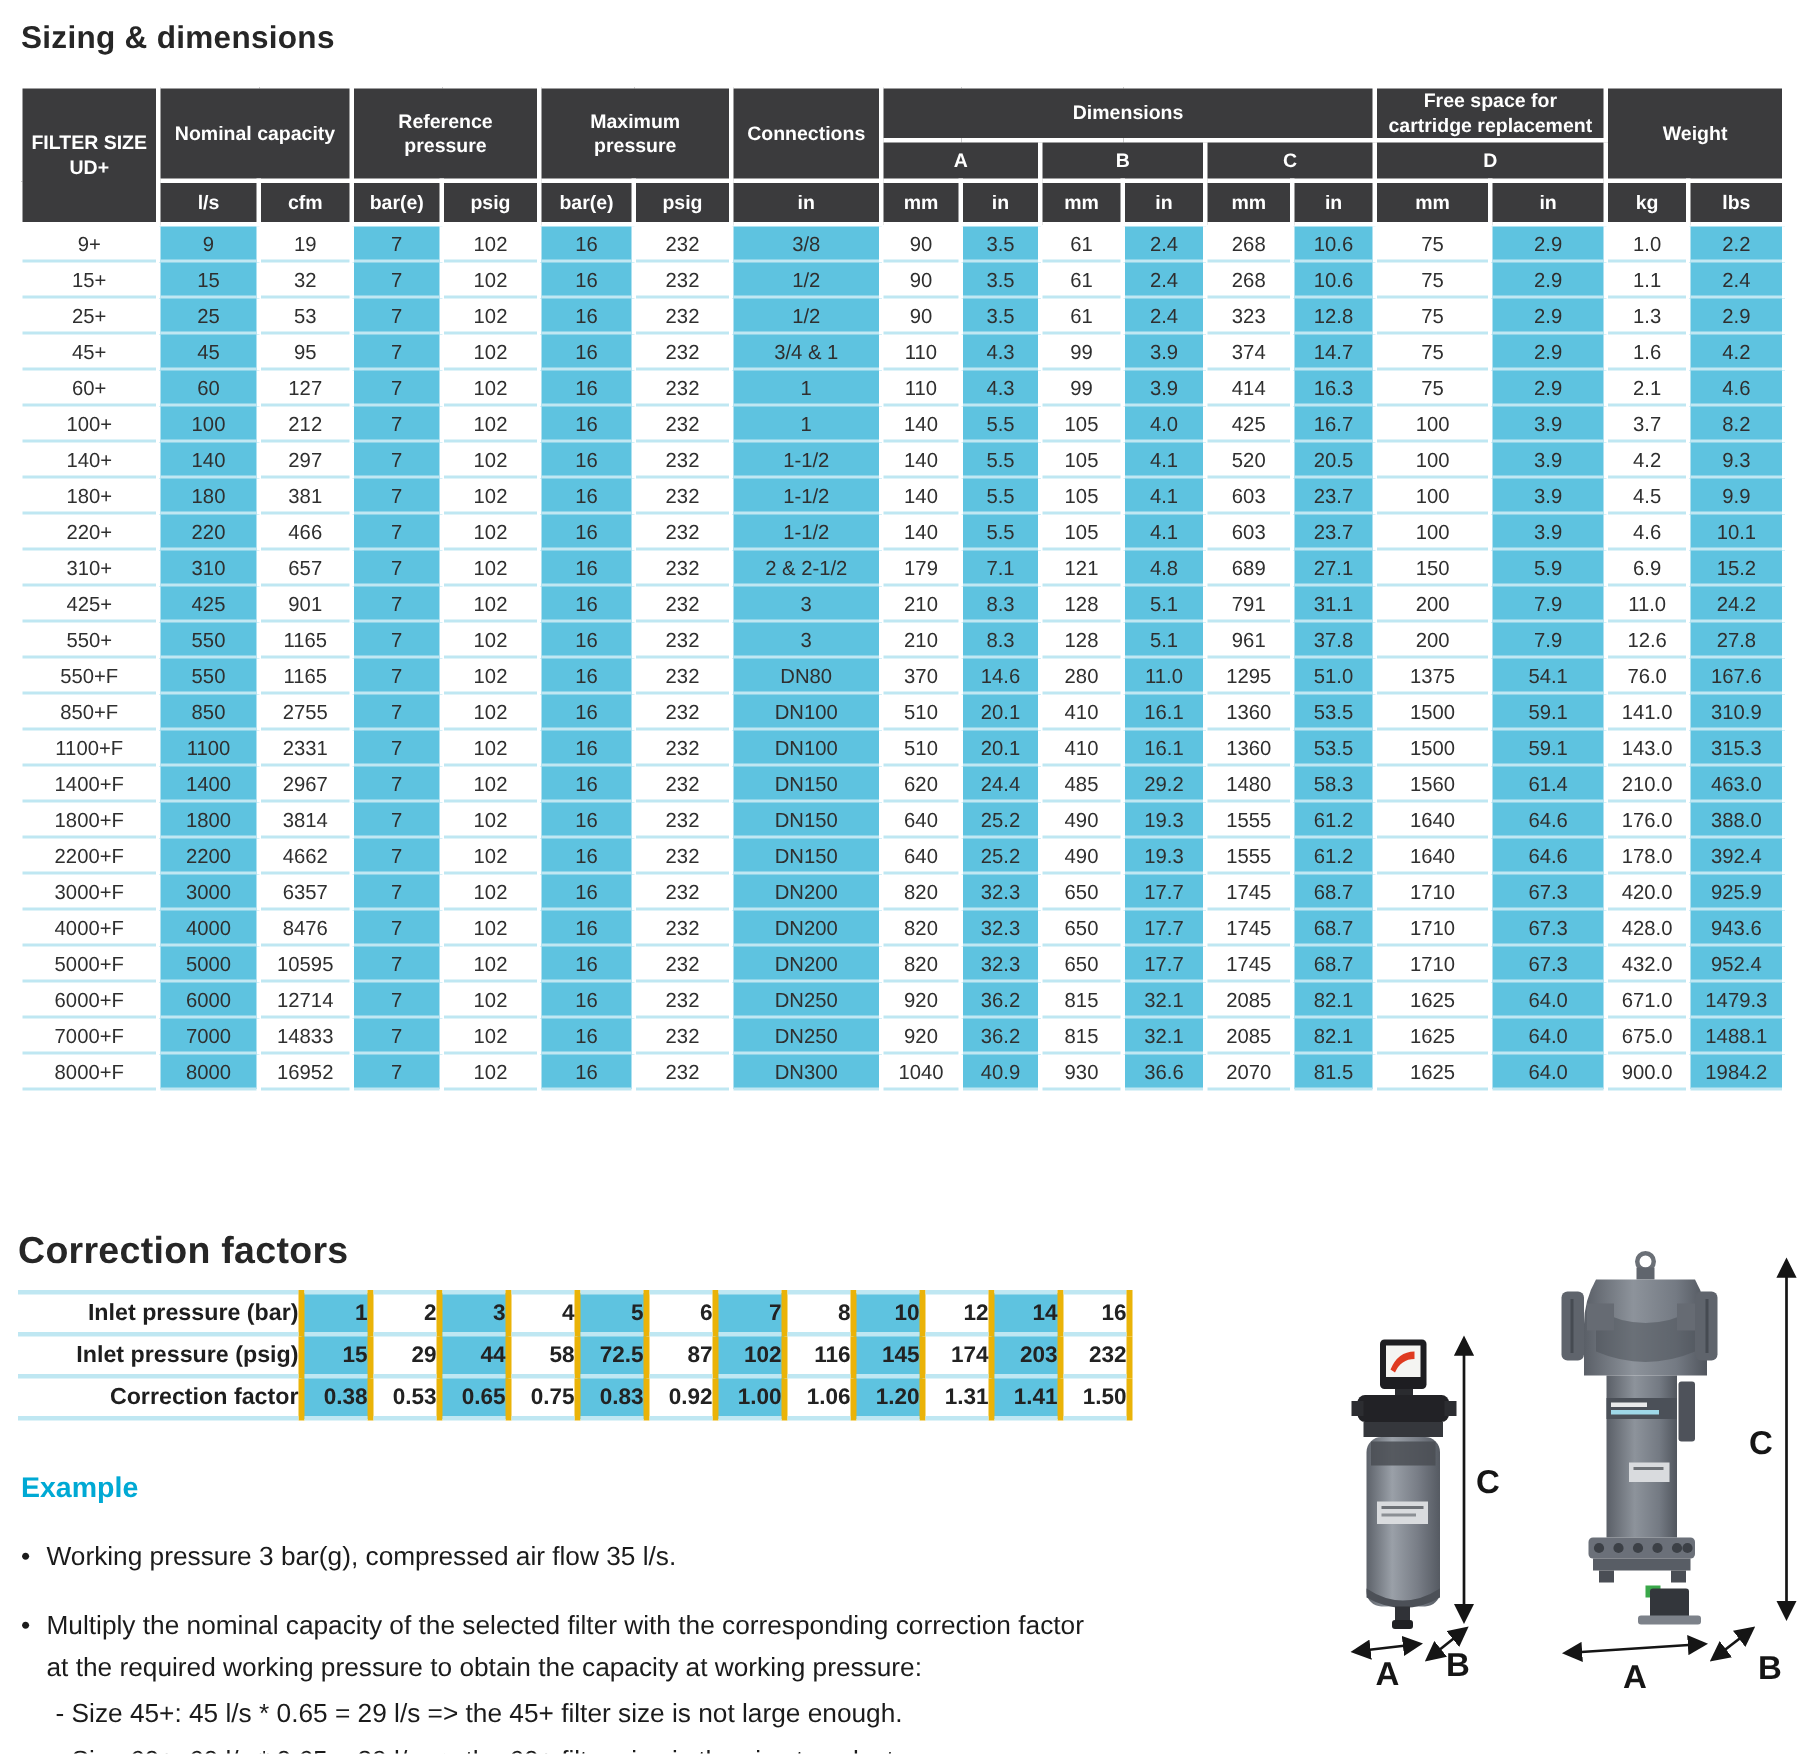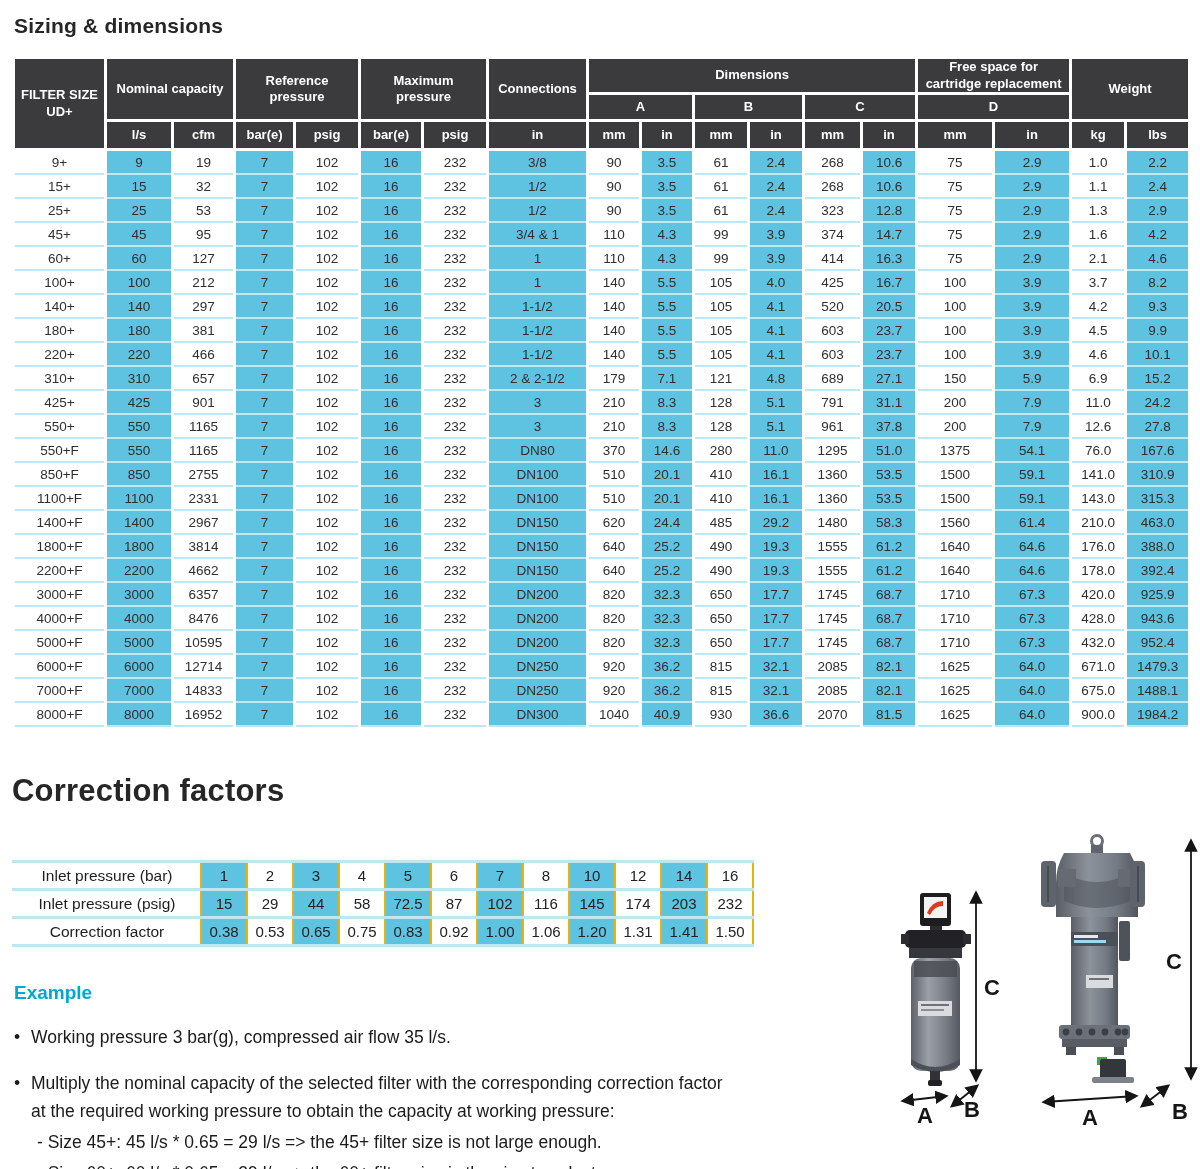--- a/index.html
+++ b/index.html
@@ -602,7 +602,7 @@
     </tbody>
 </table>
 
-<div class="abs h1" style="left:12px; top:773px; font-size:31px;">Correction factors</div>
+<div class="abs h1" style="left:12px; top:820px; font-size:25px;">Correction factors</div>
 
 <table id="correction-table" class="abs" style="left:12px; top:860px;">
   <colgroup>

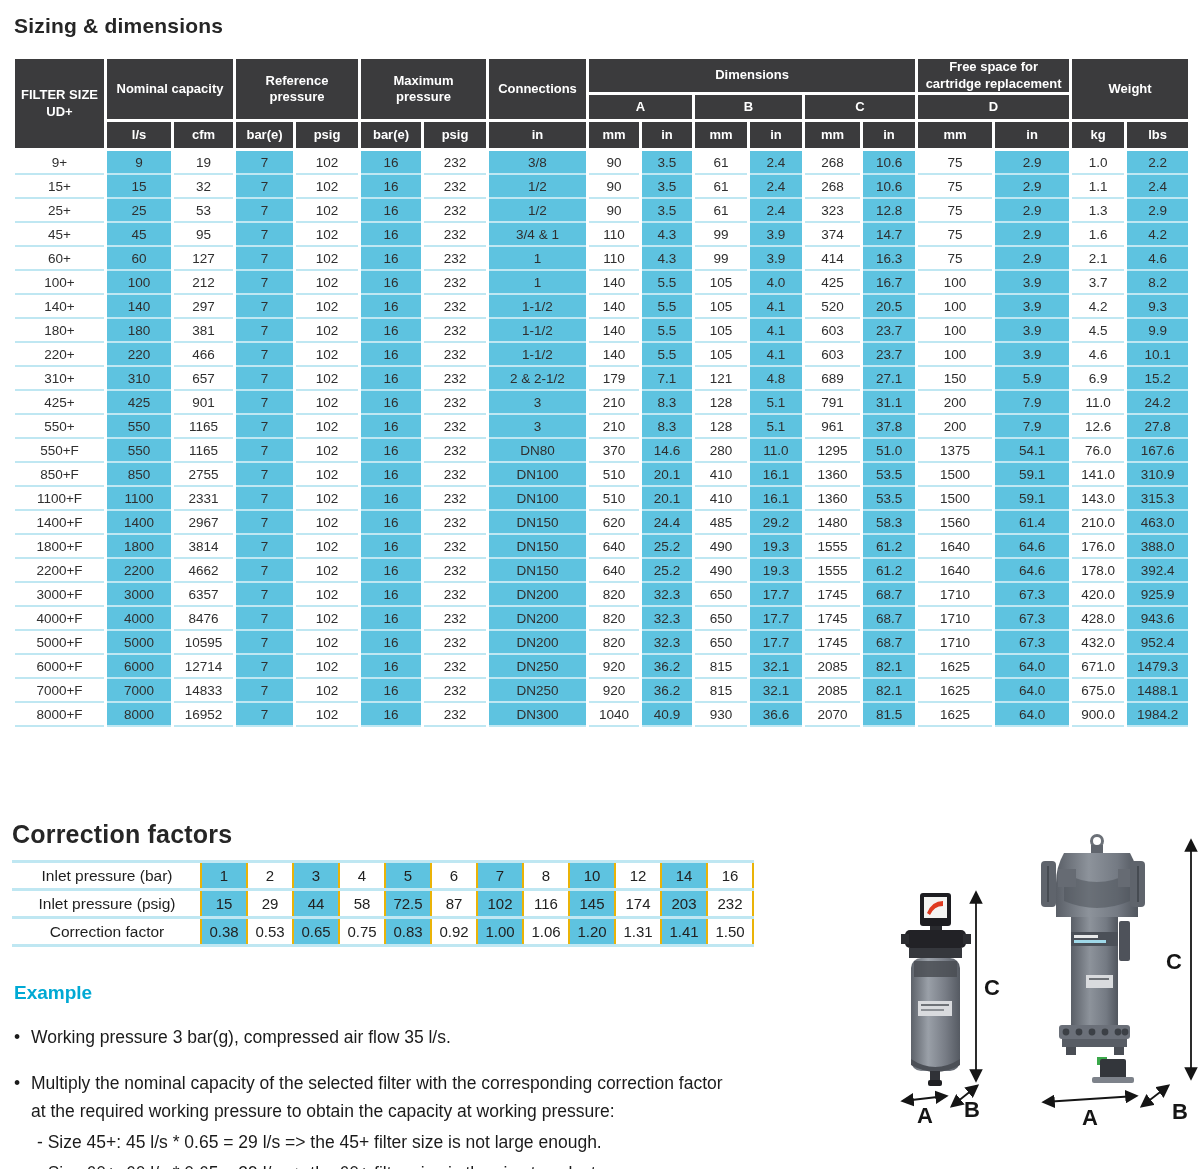--- a/index.html
+++ b/index.html
@@ -32,9 +32,9 @@
   
   #correction-table { border-collapse:collapse; table-layout:fixed; }
   #correction-table td {
-    height:25px; text-align:center; font-size:15px; color:#222222;
-    border-left:2px solid #ffffff; border-right:2px solid #eab308;
-    border-bottom:3px solid #bfe7f2; padding:0;
+    height:25px; text-align:right; font-size:15px; color:#222222;
+    border-left:2px solid #ffffff; border-right:4px solid #eab308;
+    border-bottom:3px solid #bfe7f2; padding:0;font-weight:bold;
   }
   #correction-table tr:first-child td { border-top:3px solid #bfe7f2; }
   #correction-table td.hl { background:#5ec3e0; }

